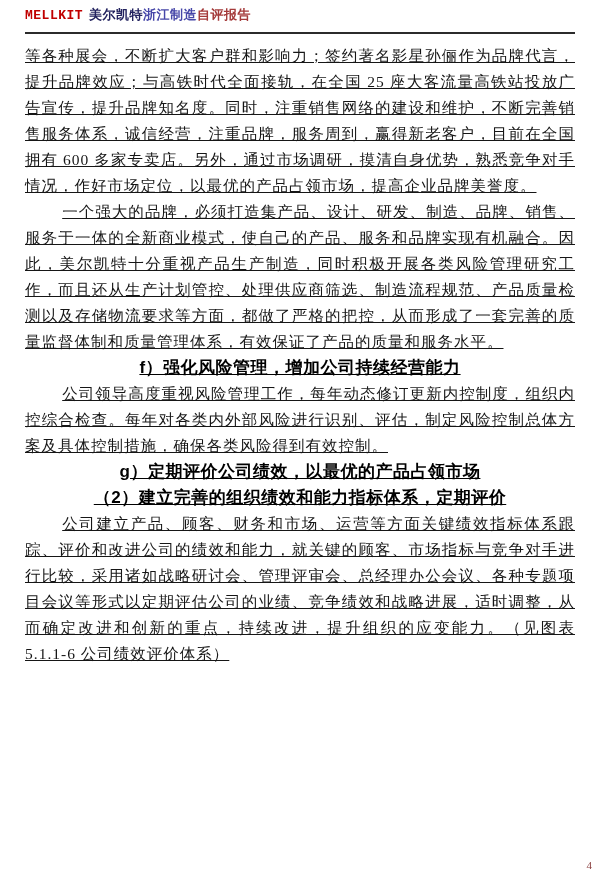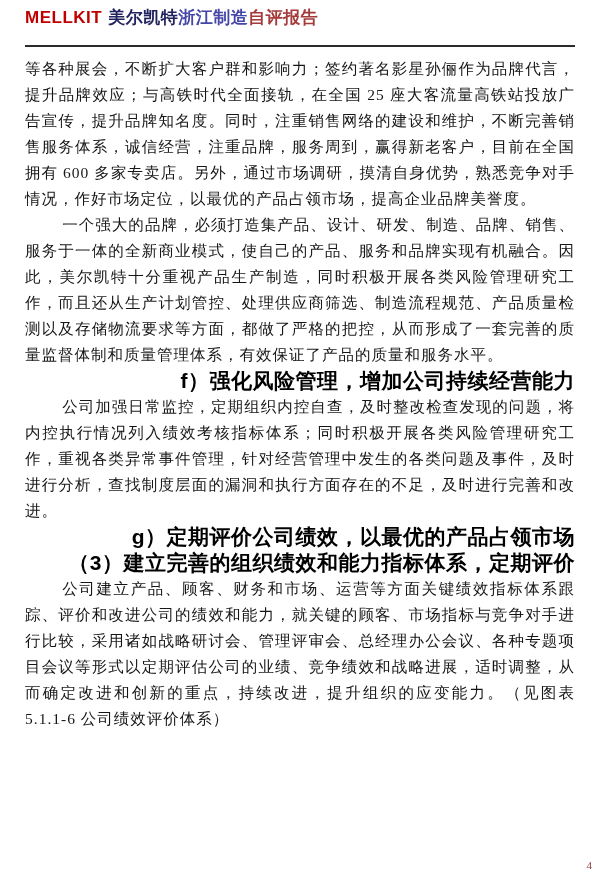--- a/index.html
+++ b/index.html
@@ -15,11 +15,11 @@
     overflow: hidden;
   }
   .page-header {
-    font-family: Liberation Sans, sans-serif;
-    font-size: 17px;
+    font-family: Liberation Mono, monospace;
+    font-size: 13px;
     font-weight: bold;
     letter-spacing: 0.5px;
-    padding-bottom: 16px;
+    padding-bottom: 8px;
     border-bottom: 2px solid #2b2b2b;
     white-space: nowrap;
   }

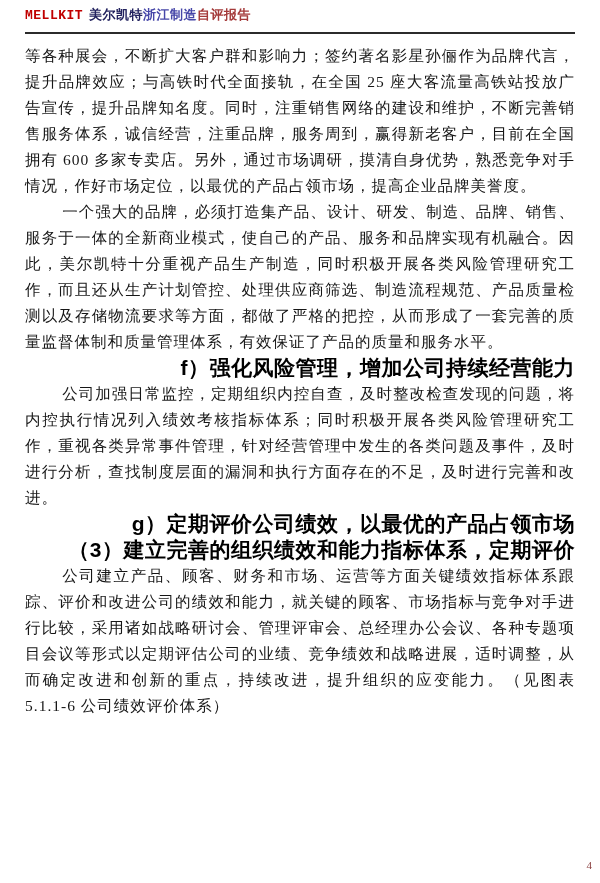--- a/index.html
+++ b/index.html
@@ -36,7 +36,7 @@
     color: #161616;
     text-align: justify;
   }
-  .content p { margin: 0; }
+  .content p { margin: 0; text-decoration: underline; }
   .para-indent { text-indent: 2.4em; }
   .heading {
     margin: 0;

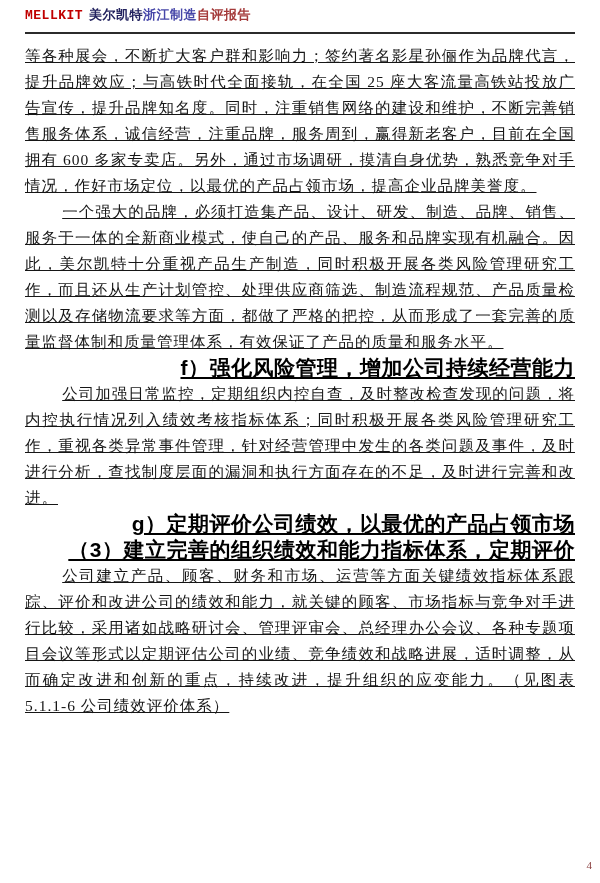--- a/index.html
+++ b/index.html
@@ -42,11 +42,11 @@
     margin: 0;
     font-family: "Liberation Sans", sans-serif;
     font-weight: bold;
-    font-size: 21px;
+    font-size: 17px;
     line-height: 26px;
     letter-spacing: 0.5px;
     color: #000000;
-    text-align: right;
+    text-align: center;
   }
   .page-number {
     position: absolute;

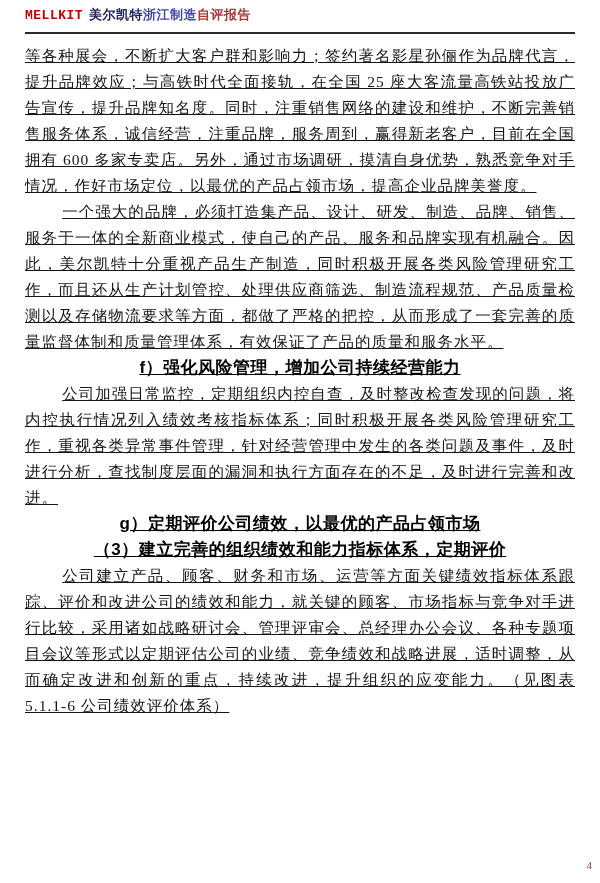--- a/index.html
+++ b/index.html
@@ -70,6 +70,7 @@
     <p>等各种展会，不断扩大客户群和影响力；签约著名影星孙俪作为品牌代言，提升品牌效应；与高铁时代全面接轨，在全国 25 座大客流量高铁站投放广告宣传，提升品牌知名度。同时，注重销售网络的建设和维护，不断完善销售服务体系，诚信经营，注重品牌，服务周到，赢得新老客户，目前在全国拥有 600 多家专卖店。另外，通过市场调研，摸清自身优势，熟悉竞争对手情况，作好市场定位，以最优的产品占领市场，提高企业品牌美誉度。</p>
     <p class="para-indent">一个强大的品牌，必须打造集产品、设计、研发、制造、品牌、销售、服务于一体的全新商业模式，使自己的产品、服务和品牌实现有机融合。因此，美尔凯特十分重视产品生产制造，同时积极开展各类风险管理研究工作，而且还从生产计划管控、处理供应商筛选、制造流程规范、产品质量检测以及存储物流要求等方面，都做了严格的把控，从而形成了一套完善的质量监督体制和质量管理体系，有效保证了产品的质量和服务水平。</p>
     <p class="heading">f）强化风险管理，增加公司持续经营能力</p>
+    <p class="para-indent">公司领导高度重视风险管理工作，每年动态修订更新内控制度，组织内控综合检查。每年对各类内外部风险进行识别、评估，制定风险控制总体方案及具体控制措施，确保各类风险得到有效控制。</p>
     <p class="para-indent">公司加强日常监控，定期组织内控自查，及时整改检查发现的问题，将内控执行情况列入绩效考核指标体系；同时积极开展各类风险管理研究工作，重视各类异常事件管理，针对经营管理中发生的各类问题及事件，及时进行分析，查找制度层面的漏洞和执行方面存在的不足，及时进行完善和改进。</p>
     <p class="heading">g）定期评价公司绩效，以最优的产品占领市场</p>
     <p class="heading">（3）建立完善的组织绩效和能力指标体系，定期评价</p>

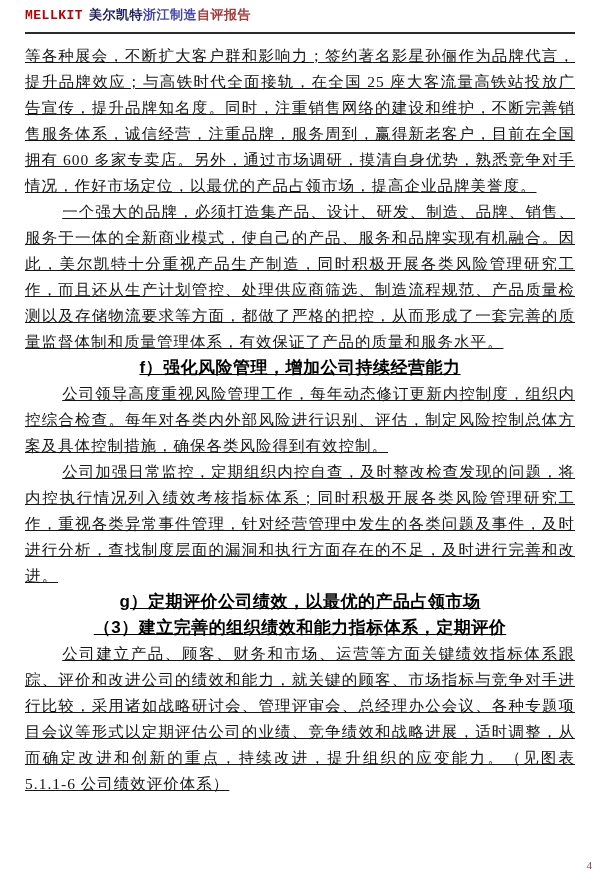--- a/index.html
+++ b/index.html
@@ -71,7 +71,6 @@
     <p class="para-indent">一个强大的品牌，必须打造集产品、设计、研发、制造、品牌、销售、服务于一体的全新商业模式，使自己的产品、服务和品牌实现有机融合。因此，美尔凯特十分重视产品生产制造，同时积极开展各类风险管理研究工作，而且还从生产计划管控、处理供应商筛选、制造流程规范、产品质量检测以及存储物流要求等方面，都做了严格的把控，从而形成了一套完善的质量监督体制和质量管理体系，有效保证了产品的质量和服务水平。</p>
     <p class="heading">f）强化风险管理，增加公司持续经营能力</p>
     <p class="para-indent">公司领导高度重视风险管理工作，每年动态修订更新内控制度，组织内控综合检查。每年对各类内外部风险进行识别、评估，制定风险控制总体方案及具体控制措施，确保各类风险得到有效控制。</p>
-    <p class="para-indent">公司加强日常监控，定期组织内控自查，及时整改检查发现的问题，将内控执行情况列入绩效考核指标体系；同时积极开展各类风险管理研究工作，重视各类异常事件管理，针对经营管理中发生的各类问题及事件，及时进行分析，查找制度层面的漏洞和执行方面存在的不足，及时进行完善和改进。</p>
     <p class="heading">g）定期评价公司绩效，以最优的产品占领市场</p>
     <p class="heading">（3）建立完善的组织绩效和能力指标体系，定期评价</p>
     <p class="para-indent">公司建立产品、顾客、财务和市场、运营等方面关键绩效指标体系跟踪、评价和改进公司的绩效和能力，就关键的顾客、市场指标与竞争对手进行比较，采用诸如战略研讨会、管理评审会、总经理办公会议、各种专题项目会议等形式以定期评估公司的业绩、竞争绩效和战略进展，适时调整，从而确定改进和创新的重点，持续改进，提升组织的应变能力。（见图表 5.1.1-6 公司绩效评价体系）</p>

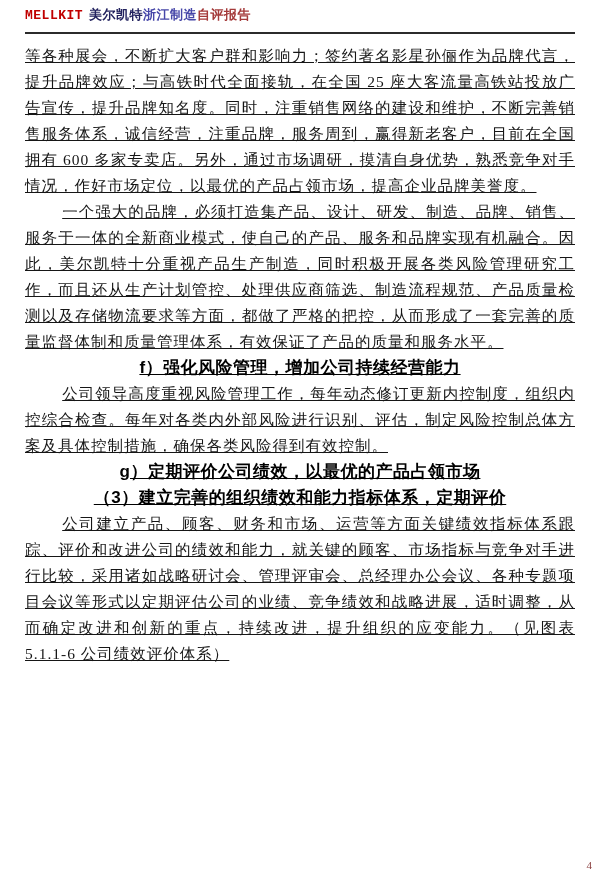--- a/index.html
+++ b/index.html
@@ -72,7 +72,7 @@
     <p class="heading">f）强化风险管理，增加公司持续经营能力</p>
     <p class="para-indent">公司领导高度重视风险管理工作，每年动态修订更新内控制度，组织内控综合检查。每年对各类内外部风险进行识别、评估，制定风险控制总体方案及具体控制措施，确保各类风险得到有效控制。</p>
     <p class="heading">g）定期评价公司绩效，以最优的产品占领市场</p>
-    <p class="heading">（3）建立完善的组织绩效和能力指标体系，定期评价</p>
+    <p class="heading">（2）建立完善的组织绩效和能力指标体系，定期评价</p>
     <p class="para-indent">公司建立产品、顾客、财务和市场、运营等方面关键绩效指标体系跟踪、评价和改进公司的绩效和能力，就关键的顾客、市场指标与竞争对手进行比较，采用诸如战略研讨会、管理评审会、总经理办公会议、各种专题项目会议等形式以定期评估公司的业绩、竞争绩效和战略进展，适时调整，从而确定改进和创新的重点，持续改进，提升组织的应变能力。（见图表 5.1.1-6 公司绩效评价体系）</p>
   </div>
 

